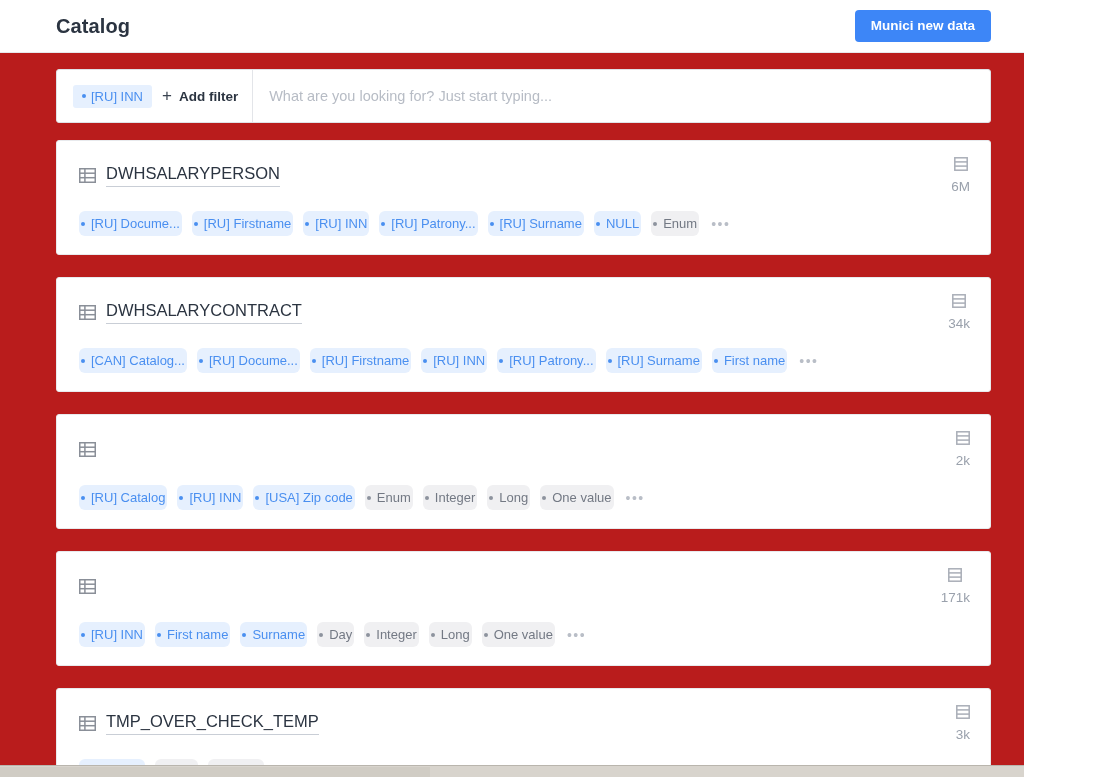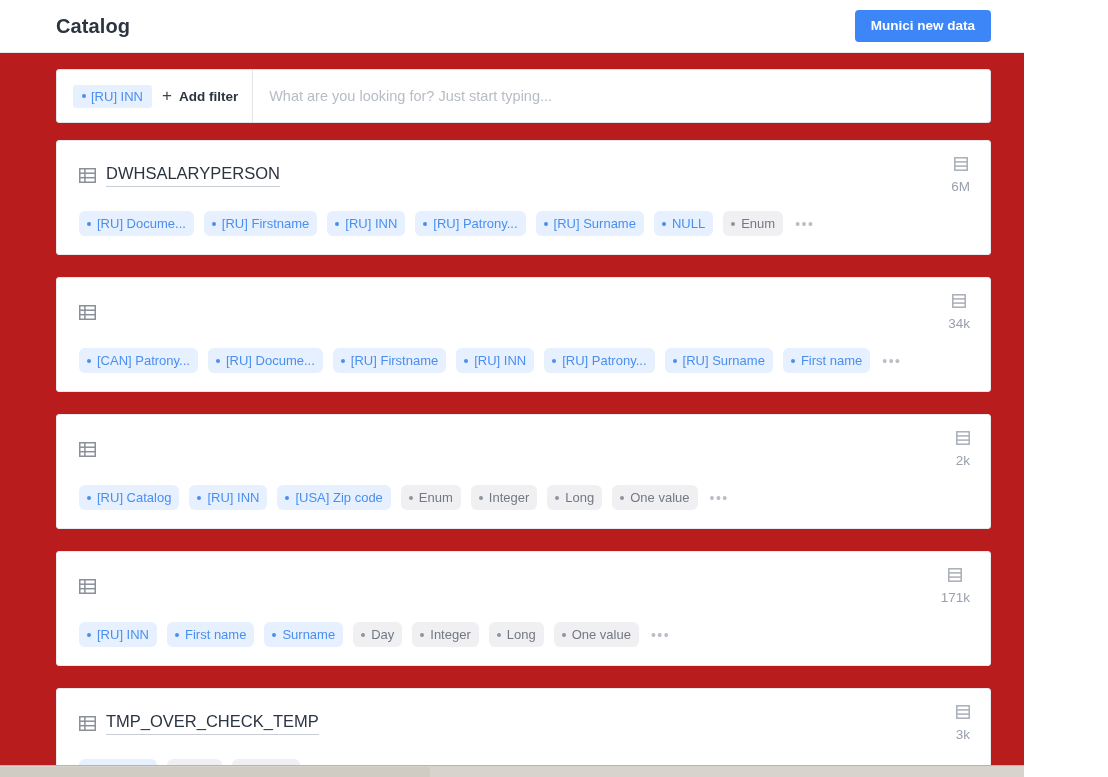--- a/index.html
+++ b/index.html
@@ -170,7 +170,7 @@
     gap: 6px;
     border-radius: 6px;
     font-size: 13px;
-    padding: 5px 8px;
+    padding: 5px 2px;
     white-space: nowrap;
     cursor: pointer;
   }

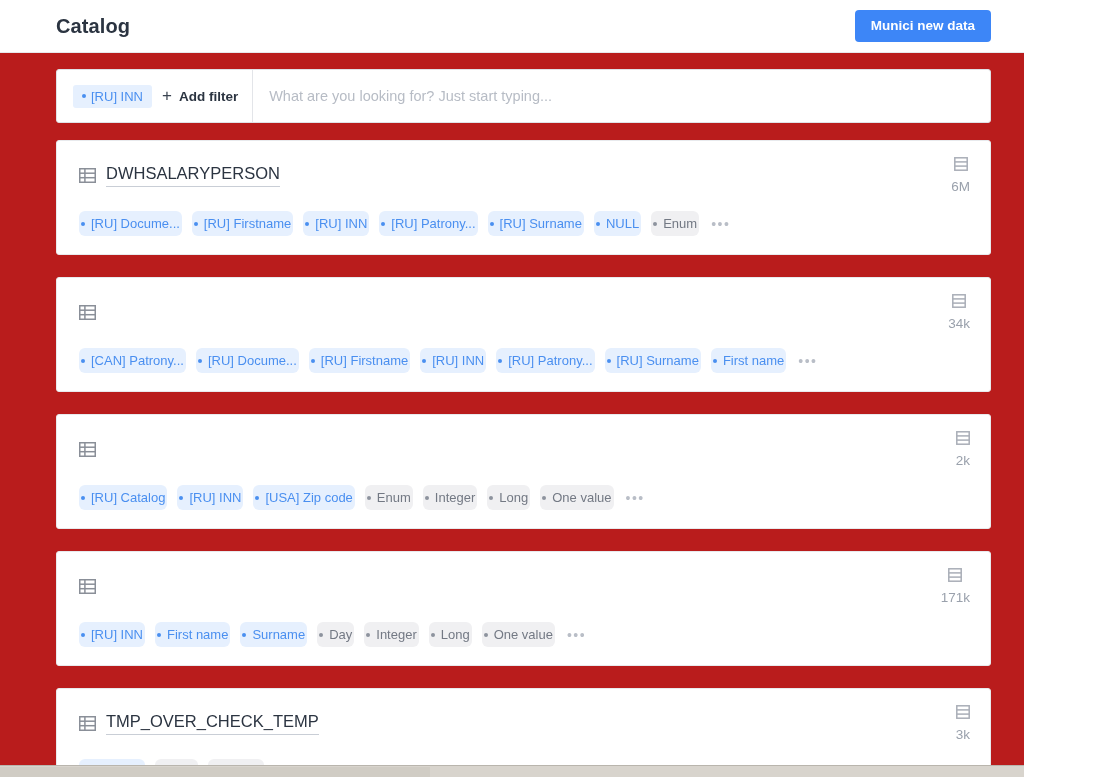--- a/index.html
+++ b/index.html
@@ -302,6 +302,7 @@
               <line x1="5.9" y1="0.75" x2="5.9" y2="14.25" stroke="#8a8f98" stroke-width="1.5"></line>
             </svg>
           </span>
+          <span class="card-title">DWHSALARYCONTRACT</span>
           <span class="rows">
             <span style="display: inline-flex;">
               <svg width="14" height="14" viewBox="0 0 14 14" aria-hidden="true">

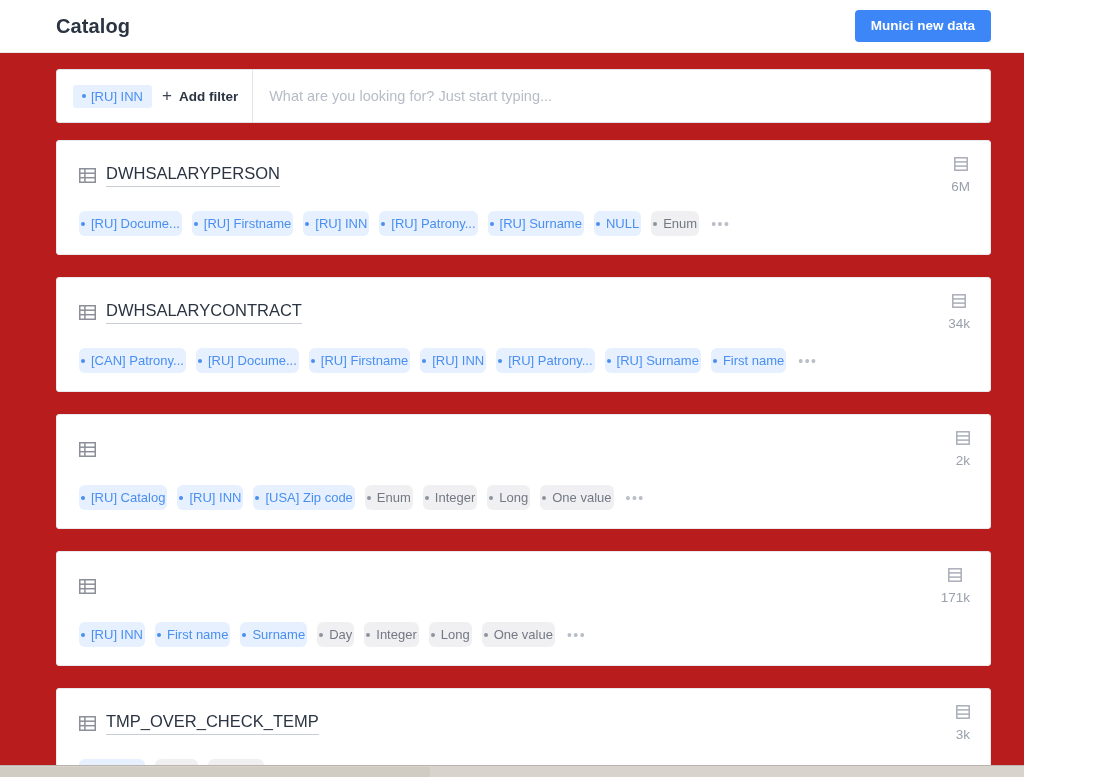--- a/index.html
+++ b/index.html
@@ -317,7 +317,7 @@
         <div class="tags">
           <span class="tag blue">
             <span class="dot"></span>
-            <span>[CAN] Patrony...</span>
+            <span>[CAN] Catalog...</span>
           </span>
           <span class="tag blue">
             <span class="dot"></span>

